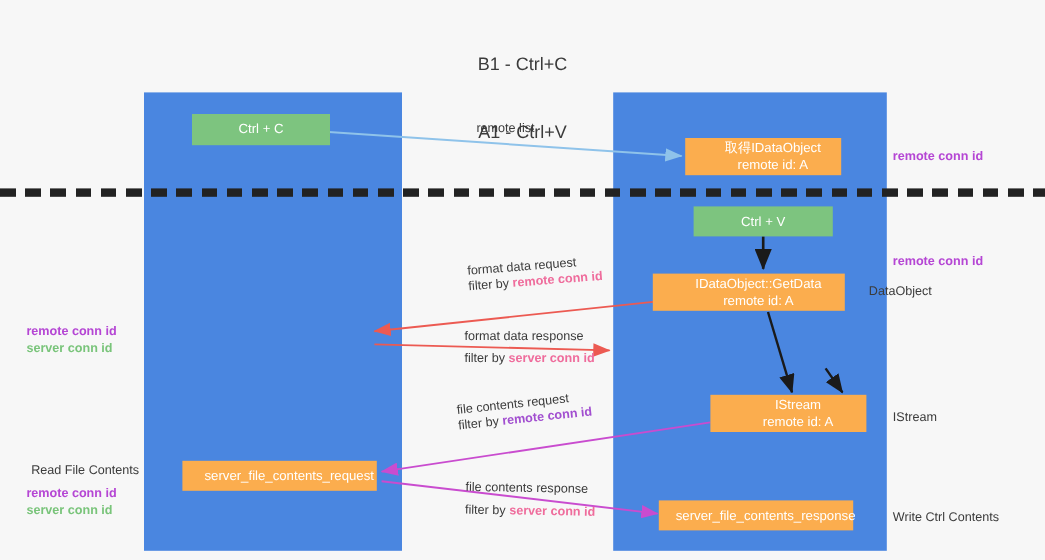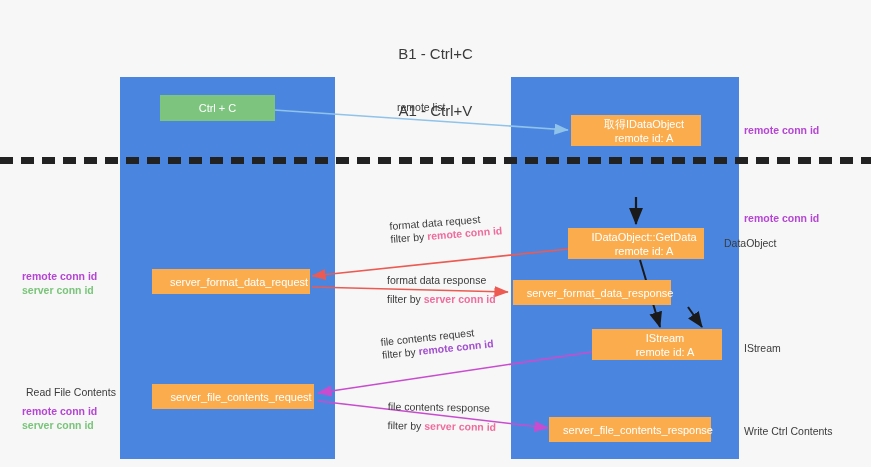--- a/index.html
+++ b/index.html
@@ -180,6 +180,9 @@
     <span class="l2">remote id: A</span>
   </div>
 
+  <div class="abs node node-green" style="left:578px; top:172px; width:116px; height:25px;">
+    <span class="l1">Ctrl + V</span>
+  </div>
 
   <div class="abs node node-orange" style="left:568px; top:228px; width:136px; height:31px;text-align:center;">
     <span class="l1">IDataObject::GetData</span>

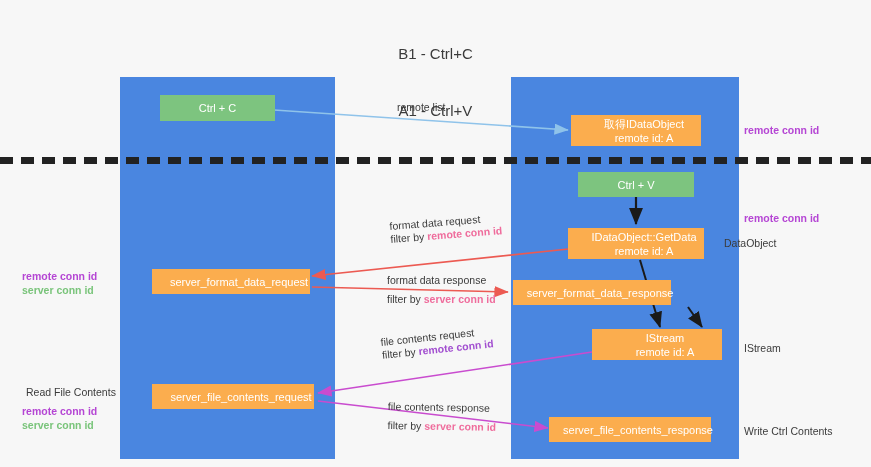--- a/index.html
+++ b/index.html
@@ -184,7 +184,7 @@
     <span class="l1">Ctrl + V</span>
   </div>
 
-  <div class="abs node node-orange" style="left:568px; top:228px; width:136px; height:31px;text-align:center;">
+  <div class="abs node node-orange" style="left:544px; top:228px; width:160px; height:31px;text-align:center;">
     <span class="l1">IDataObject::GetData</span>
     <span class="l2">remote id: A</span>
   </div>

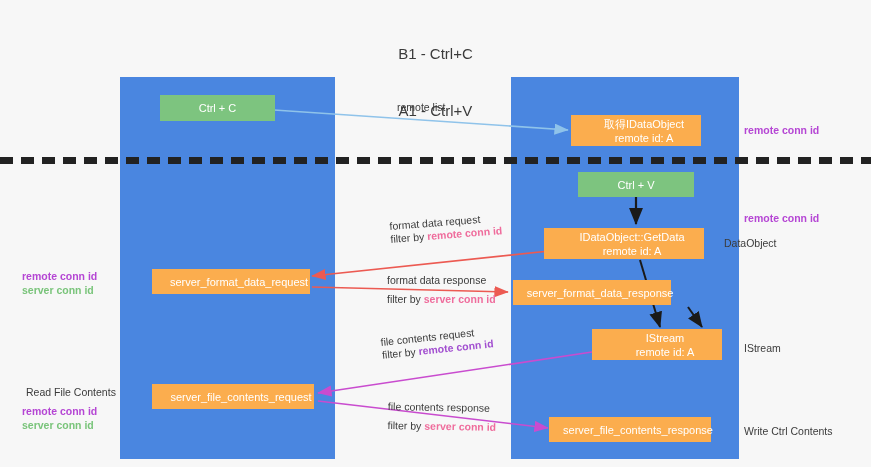--- a/index.html
+++ b/index.html
@@ -189,9 +189,6 @@
     <span class="l2">remote id: A</span>
   </div>
 
-  <div class="abs node node-orange" style="left:152px; top:269px; width:158px; height:25px;">
-    <span class="l1">server_format_data_request</span>
-  </div>
 
   <div class="abs node node-orange" style="left:513px; top:280px; width:158px; height:25px;">
     <span class="l1">server_format_data_response</span>

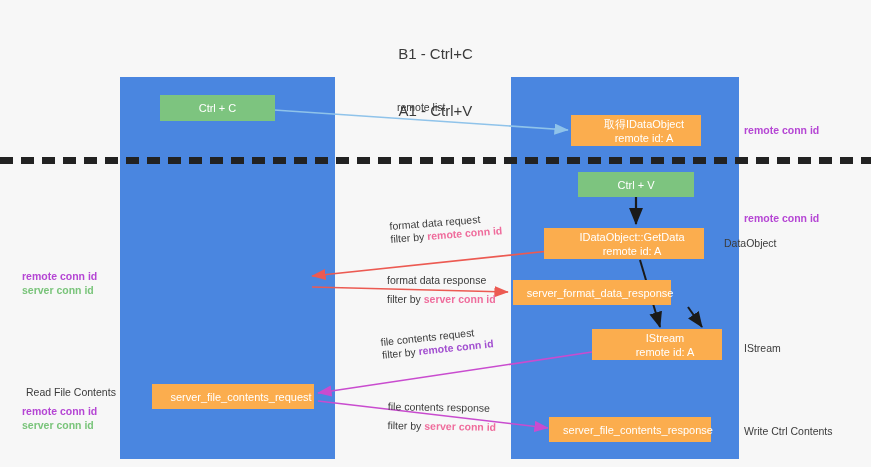--- a/index.html
+++ b/index.html
@@ -190,9 +190,6 @@
   </div>
 
 
-  <div class="abs node node-orange" style="left:513px; top:280px; width:158px; height:25px;">
-    <span class="l1">server_format_data_response</span>
-  </div>
 
   <div class="abs node node-orange" style="left:592px; top:329px; width:130px; height:31px;">
     <span class="l1">IStream</span>

